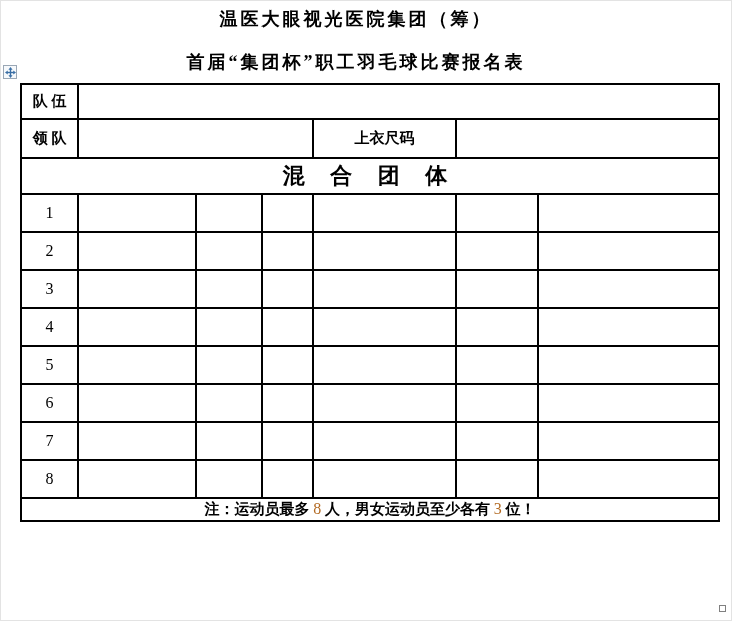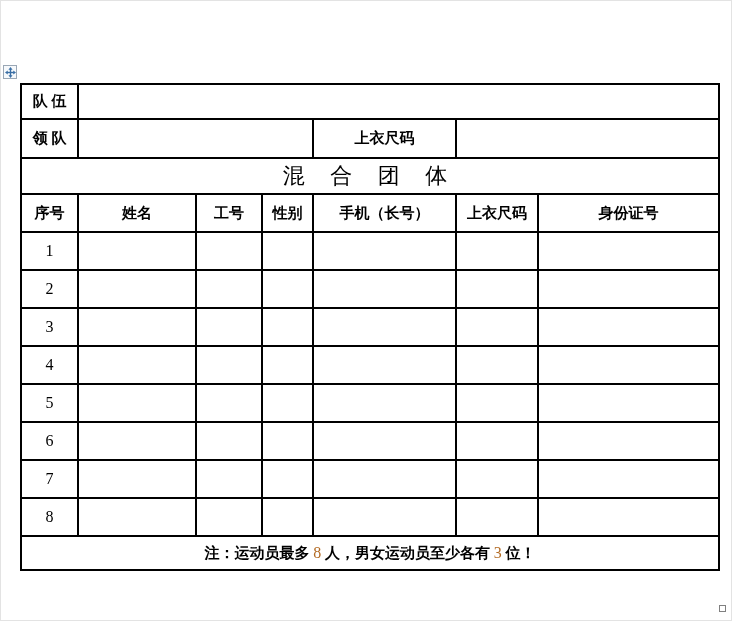--- a/index.html
+++ b/index.html
@@ -77,6 +77,10 @@
 
 <div class="page">
 
+  <div class="titles">
+    <div class="doc-title">温医大眼视光医院集团（筹）</div>
+    <div class="doc-subtitle">首届“集团杯”职工羽毛球比赛报名表</div>
+  </div>
 
   <div class="move-handle">
     <svg width="11" height="11" viewBox="0 0 16 16">

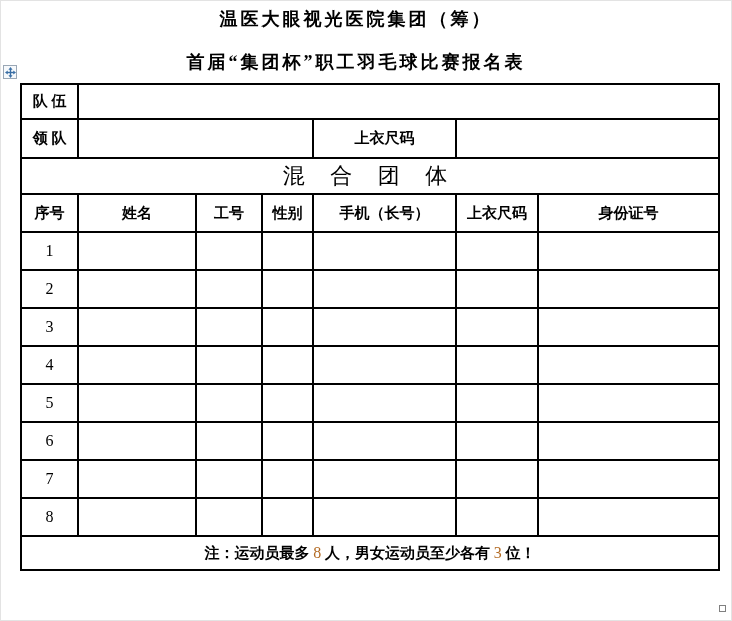--- a/index.html
+++ b/index.html
@@ -53,7 +53,7 @@
   tr.r-note{height:34px;margin-top:28px;}
   .lbl{font-weight:bold;font-size:15px;}
   .section-title{
-    font-weight:normal;font-size:22px;letter-spacing:10px;
+    font-weight:bold;font-size:22px;letter-spacing:10px;
     white-space:nowrap;
   }
   .athletes-label{font-weight:bold;font-size:14px;}

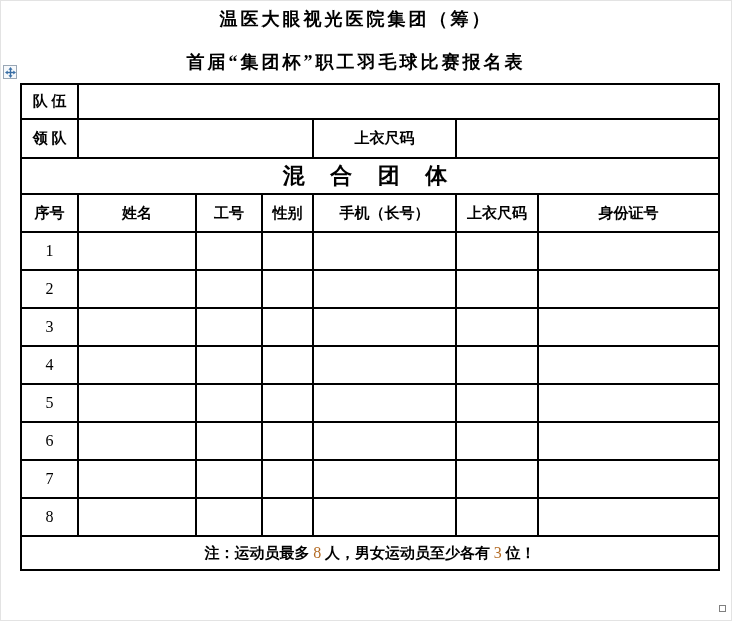--- a/index.html
+++ b/index.html
@@ -119,15 +119,6 @@
       <tr class="r-section">
         <td class="section-title" colspan="7">混 合 团 体</td>
       </tr>
-      <tr class="r-head">
-        <th>序号</th>
-        <th>姓名</th>
-        <th>工号</th>
-        <th>性别</th>
-        <th>手机（长号）</th>
-        <th>上衣尺码</th>
-        <th>身份证号</th>
-      </tr>
       <tr class="body-row">
           <td class="num">1</td>
           <td class="blank"></td>

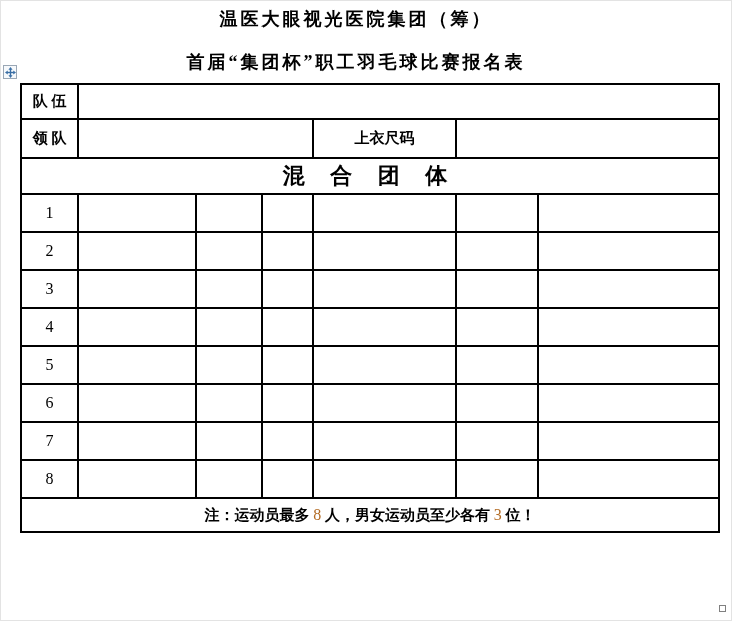--- a/index.html
+++ b/index.html
@@ -50,7 +50,7 @@
   tr.r-athletes{height:39px;}
   tr.r-head{height:38px;}
   tr.body-row{height:38px;}
-  tr.r-note{height:34px;margin-top:28px;}
+  tr.r-note{height:23px;margin-top:28px;}
   .lbl{font-weight:bold;font-size:15px;}
   .section-title{
     font-weight:bold;font-size:22px;letter-spacing:10px;

